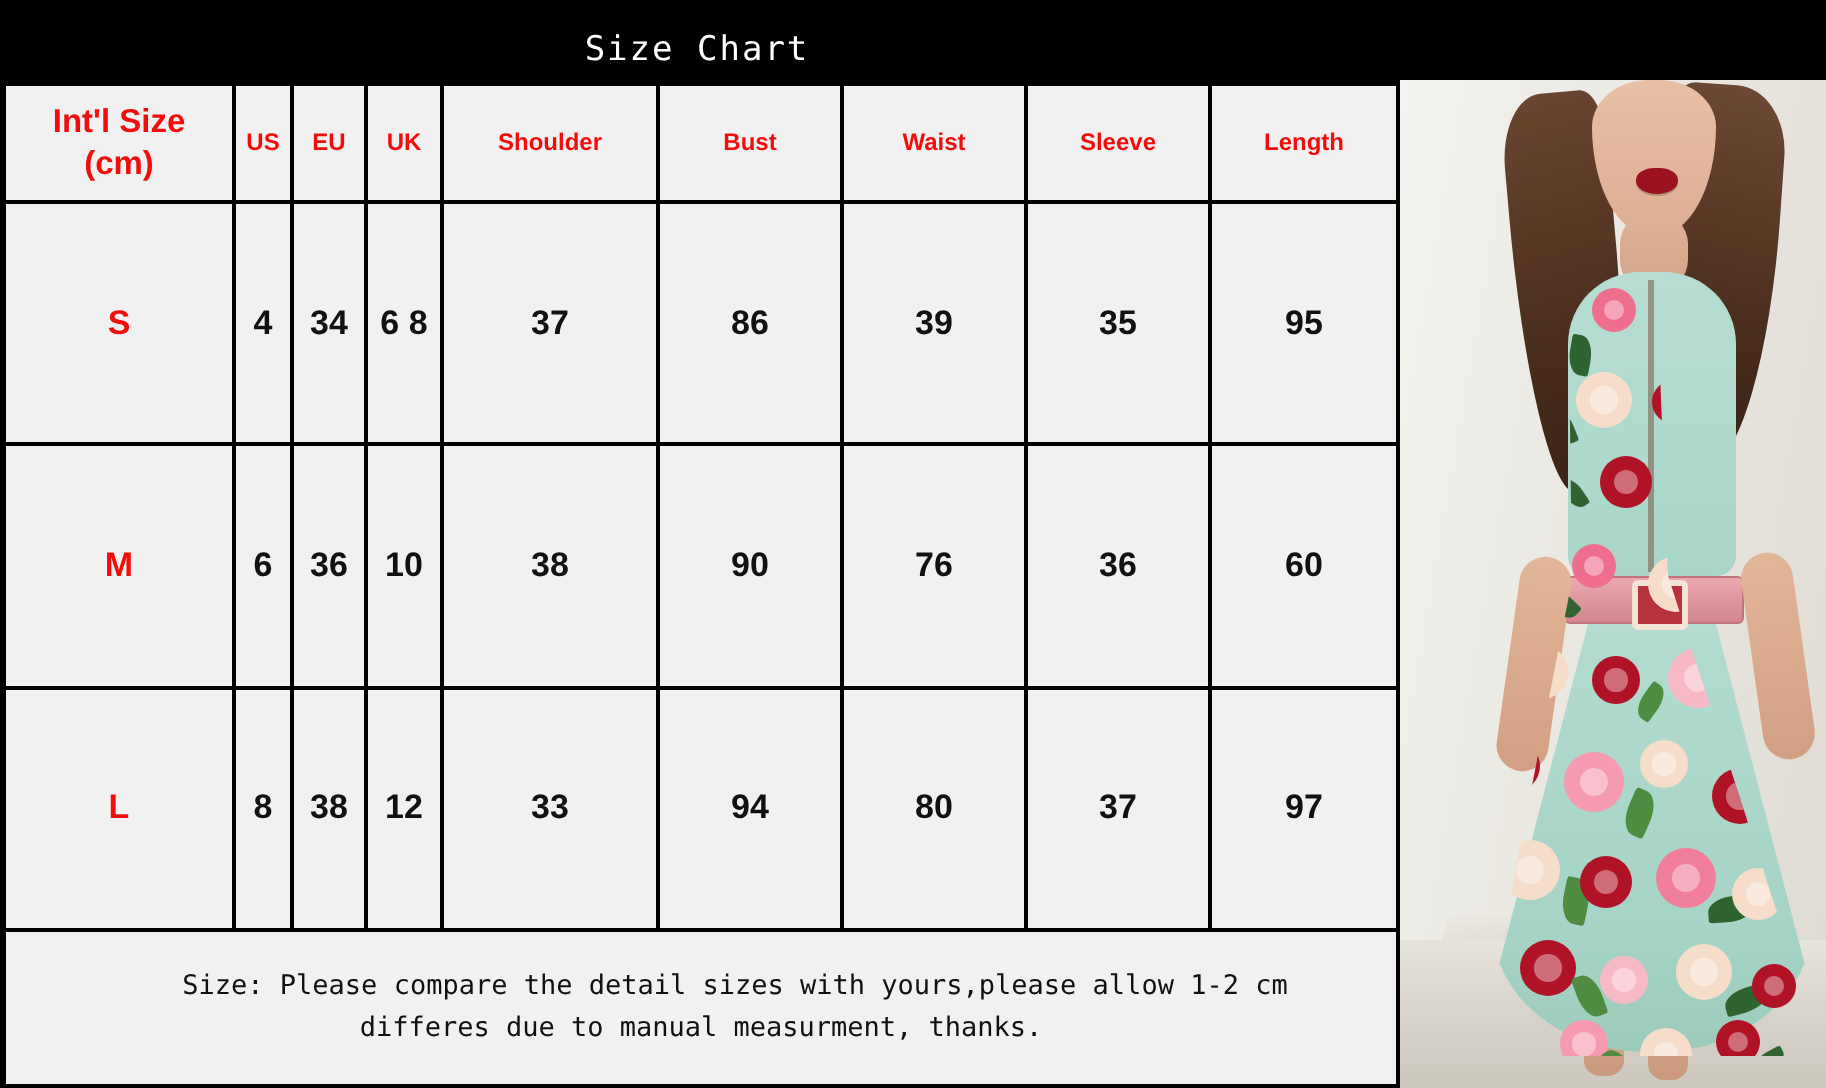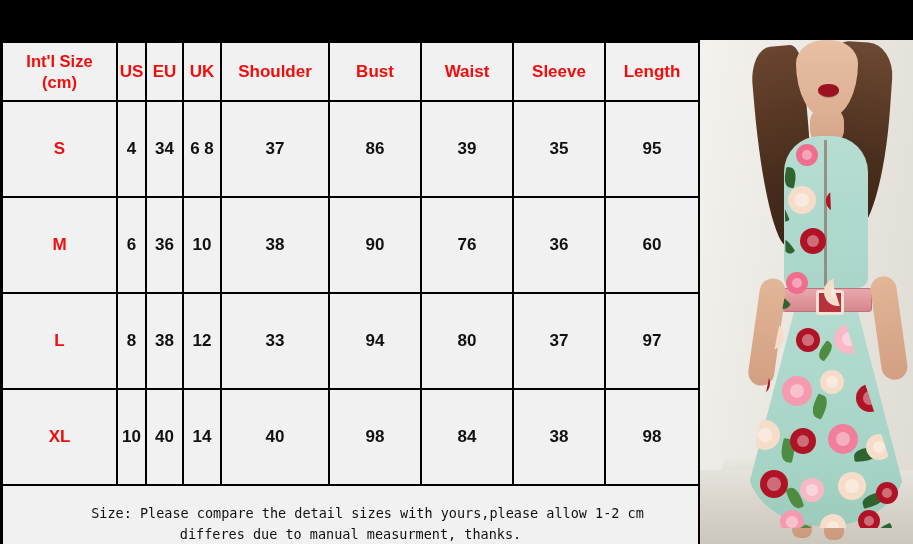--- a/index.html
+++ b/index.html
@@ -190,6 +190,7 @@
 
 <div id="root">
 
+  <div id="chart-title">Size Chart</div>
 
   <div id="size-table-wrap">
     <table class="size-table">

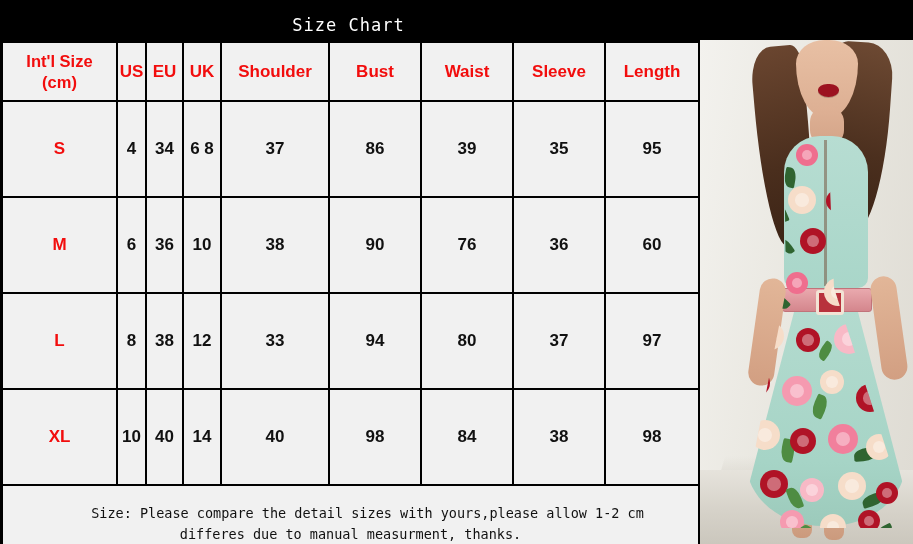--- a/index.html
+++ b/index.html
@@ -42,7 +42,7 @@
   thead th{
     height:57px;
     color:#f20d0d;
-    font-size:17px;
+    font-size:12px;
     line-height:1.25;
   }
   thead th.intl{font-size:16.5px;}

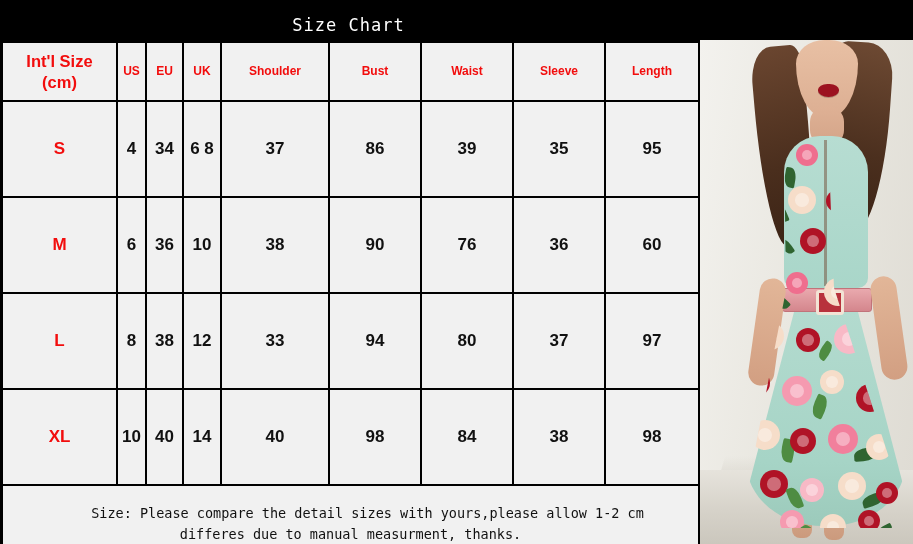--- a/index.html
+++ b/index.html
@@ -254,17 +254,6 @@
           <td>80</td>
           <td>37</td>
           <td>97</td>
-        </tr>
-        <tr>
-          <td class="size-label">XL</td>
-          <td>10</td>
-          <td>40</td>
-          <td>14</td>
-          <td>40</td>
-          <td>98</td>
-          <td>84</td>
-          <td>38</td>
-          <td>98</td>
         </tr>
       </tbody>
       <tfoot>

